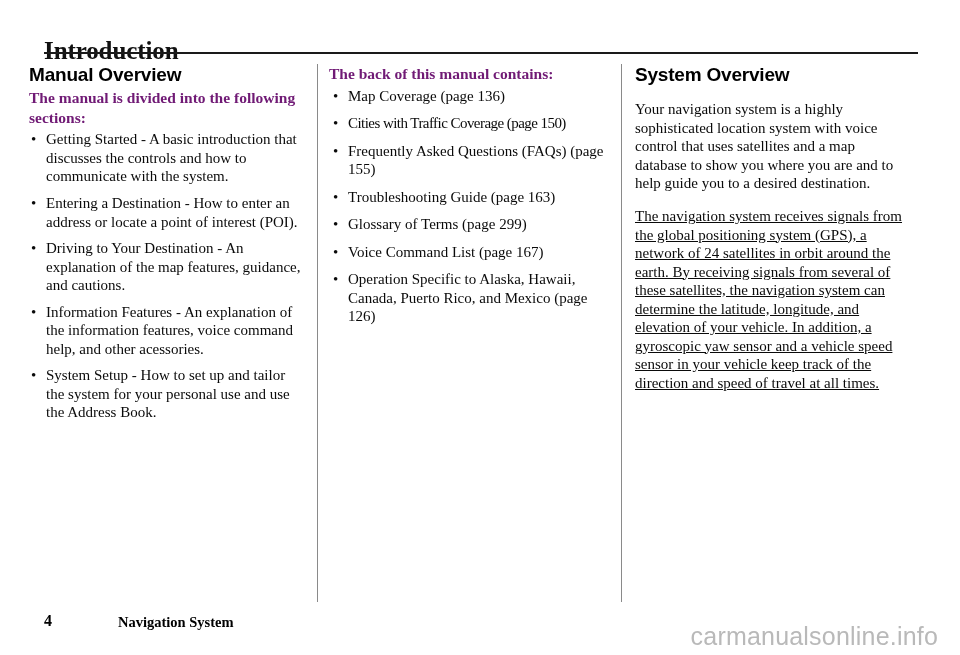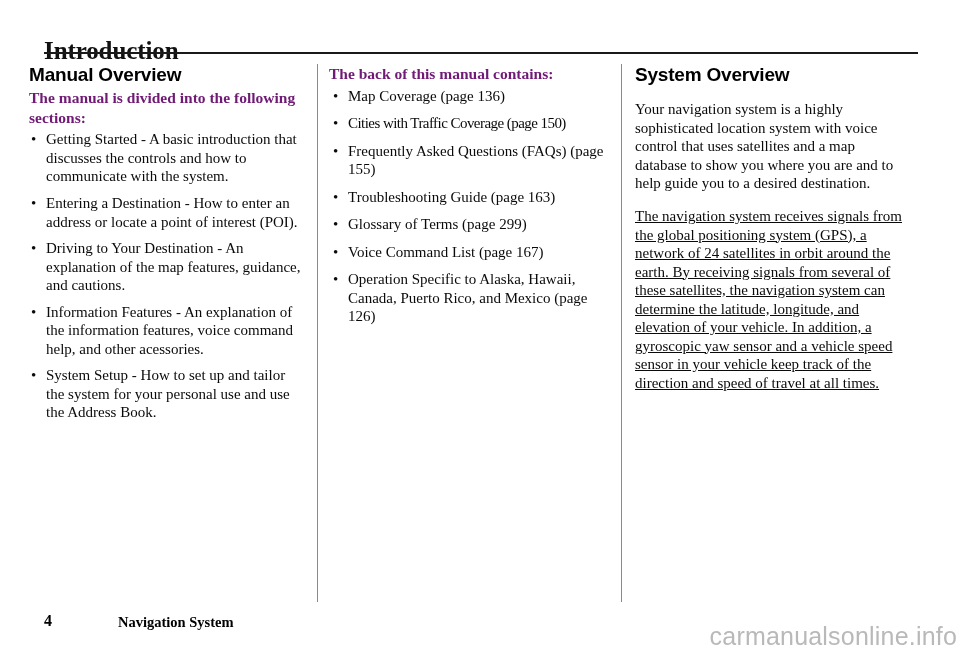--- a/index.html
+++ b/index.html
@@ -169,7 +169,7 @@
   
   .watermark {
     position: absolute;
-    right: 3px;
+    right: 22px;
     bottom: 4px;
     font-family: "Liberation Sans", "DejaVu Sans", sans-serif;
     font-size: 25px;

